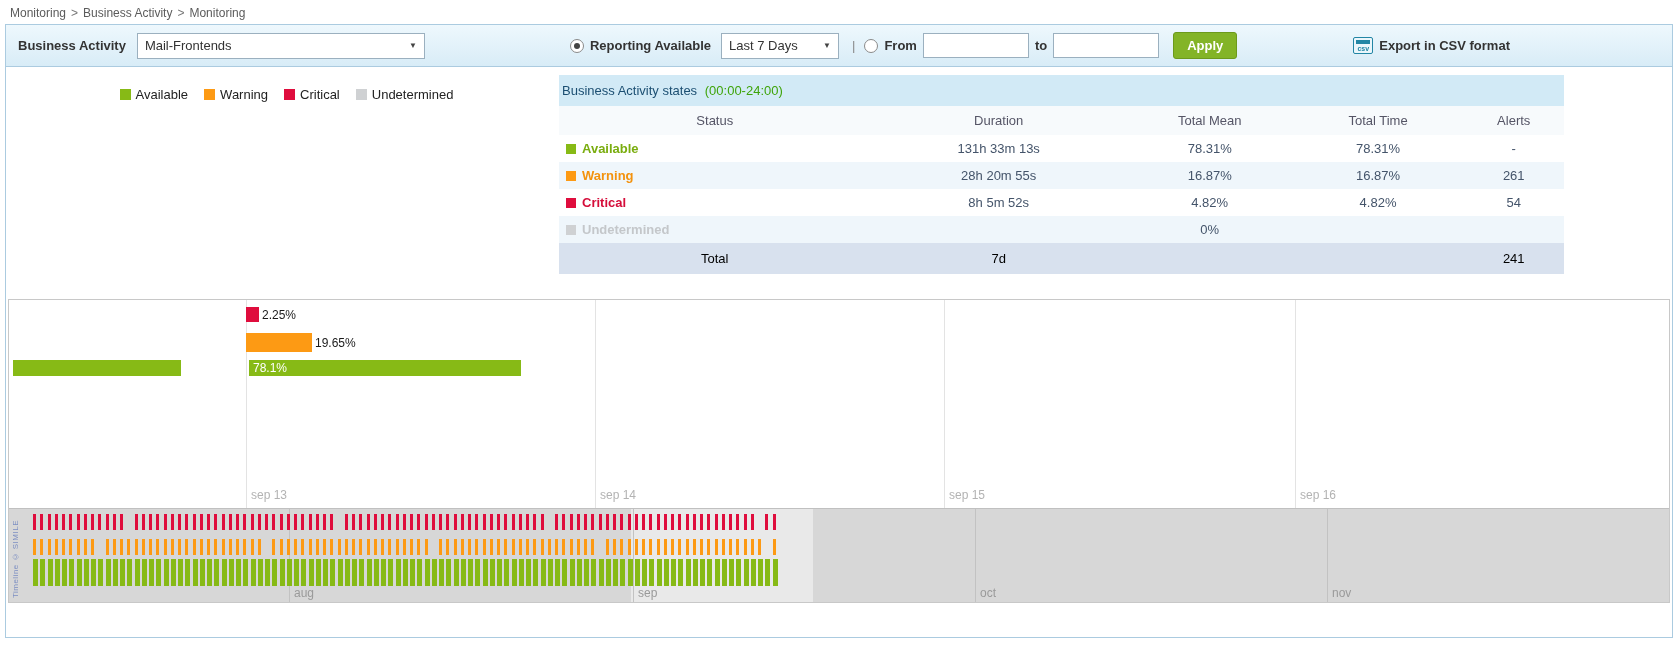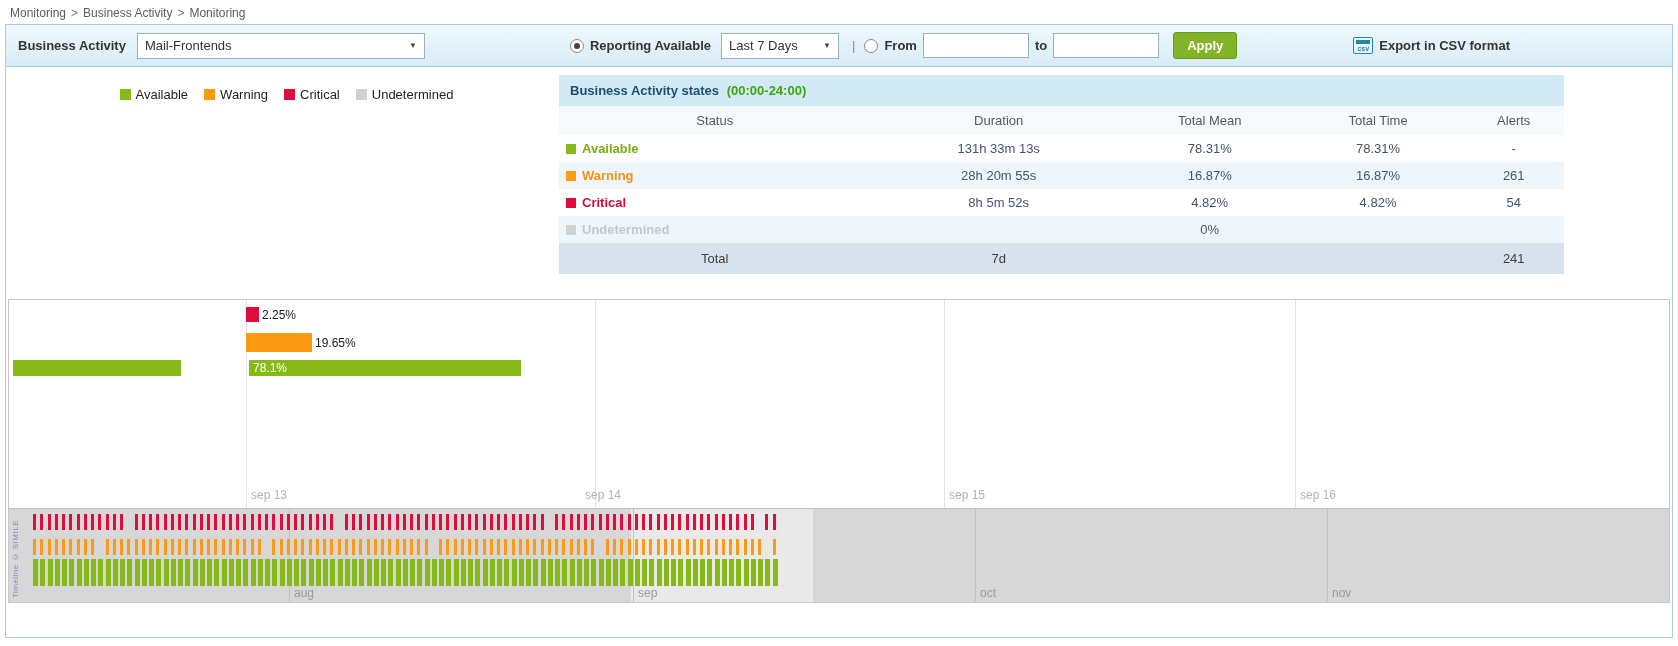--- a/index.html
+++ b/index.html
@@ -37,7 +37,7 @@
   .legend-item{display:flex;align-items:center;gap:5px}
   .legend .sq{width:11px;height:11px;display:inline-block}
   .table-panel{width:1005px;flex:none}
-  .table-title{background:#d2eaf6;padding:8px 11px;font-weight:bold;color:#1c4f72}
+  .table-title{background:#d2eaf6;padding:8px 3px;font-weight:normal;color:#1c4f72}
   .table-title .range{color:#3fa40a;margin-left:4px}
   table.states{width:100%;border-collapse:collapse;font-size:13px}
   .states th{font-weight:normal;color:#556;padding:7px 4px;background:#f7fafc;text-align:center}

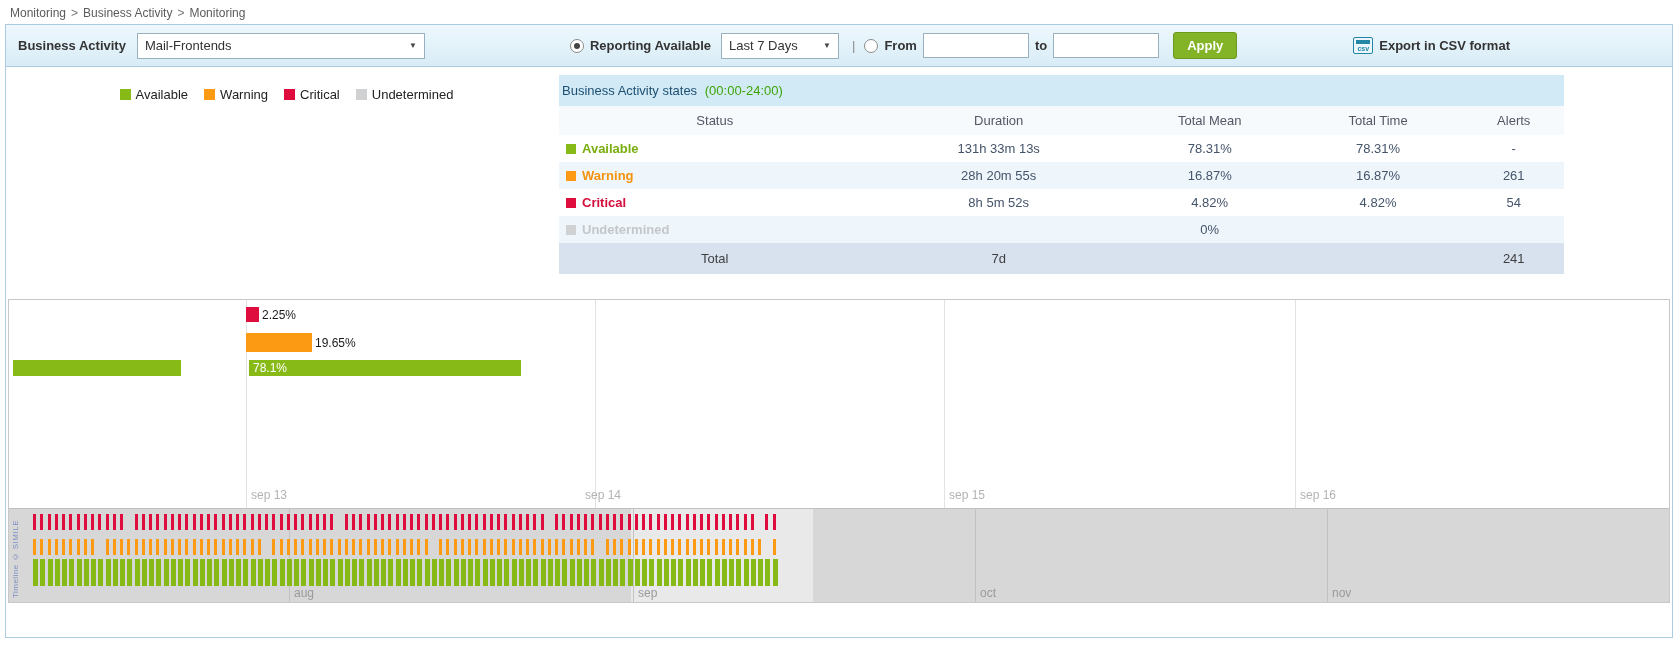--- a/index.html
+++ b/index.html
@@ -45,7 +45,7 @@
   .states tr.even td{background:#eff6fb}
   .states td.status-cell{text-align:left;padding-left:7px;font-weight:bold}
   .status-sq{display:inline-block;width:10px;height:10px;margin-right:6px;vertical-align:-1px}
-  .states tr.total td{background:#d8e1ee;color:#404040;padding:8px 4px}
+  .states tr.total td{background:#d8e1ee;color:#000000;padding:8px 4px}
 
   
   .timeline{position:relative;margin:4px 2px 0;border:1px solid #c8c8c8;height:304px;background:#fff;overflow:hidden}

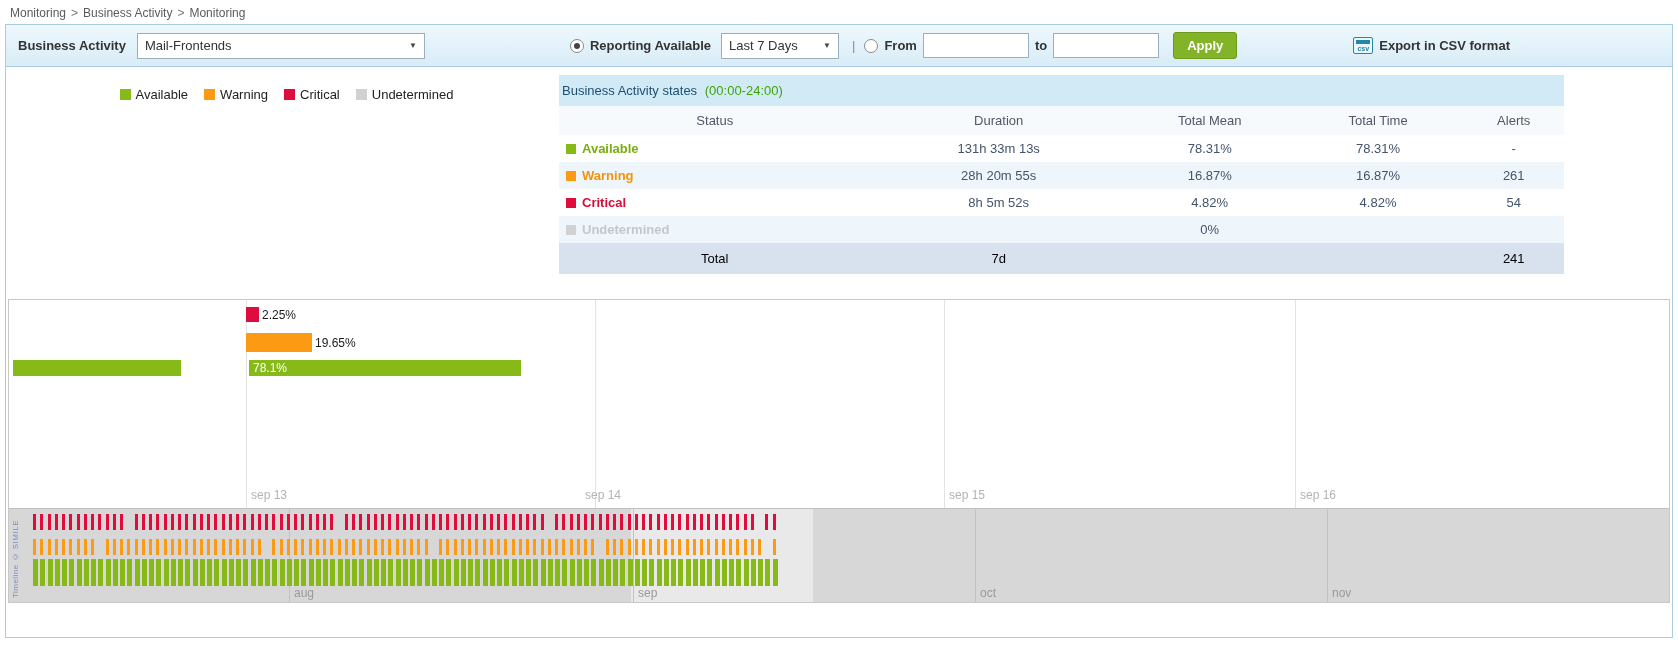--- a/index.html
+++ b/index.html
@@ -193,7 +193,7 @@
         <div class="tl-grid" style="left: 237px;"></div>
         <div class="tl-day" style="left: 242px;">sep 13</div>
         <div class="tl-grid" style="left: 586px;"></div>
-        <div class="tl-day" style="left: 576px; text-align: right;">sep 14</div>
+        <div class="tl-day" style="left: 591px; text-align: right;">sep 14</div>
         <div class="tl-grid" style="left: 935px;"></div>
         <div class="tl-day" style="left: 940px;">sep 15</div>
         <div class="tl-grid" style="left: 1286px;"></div>

